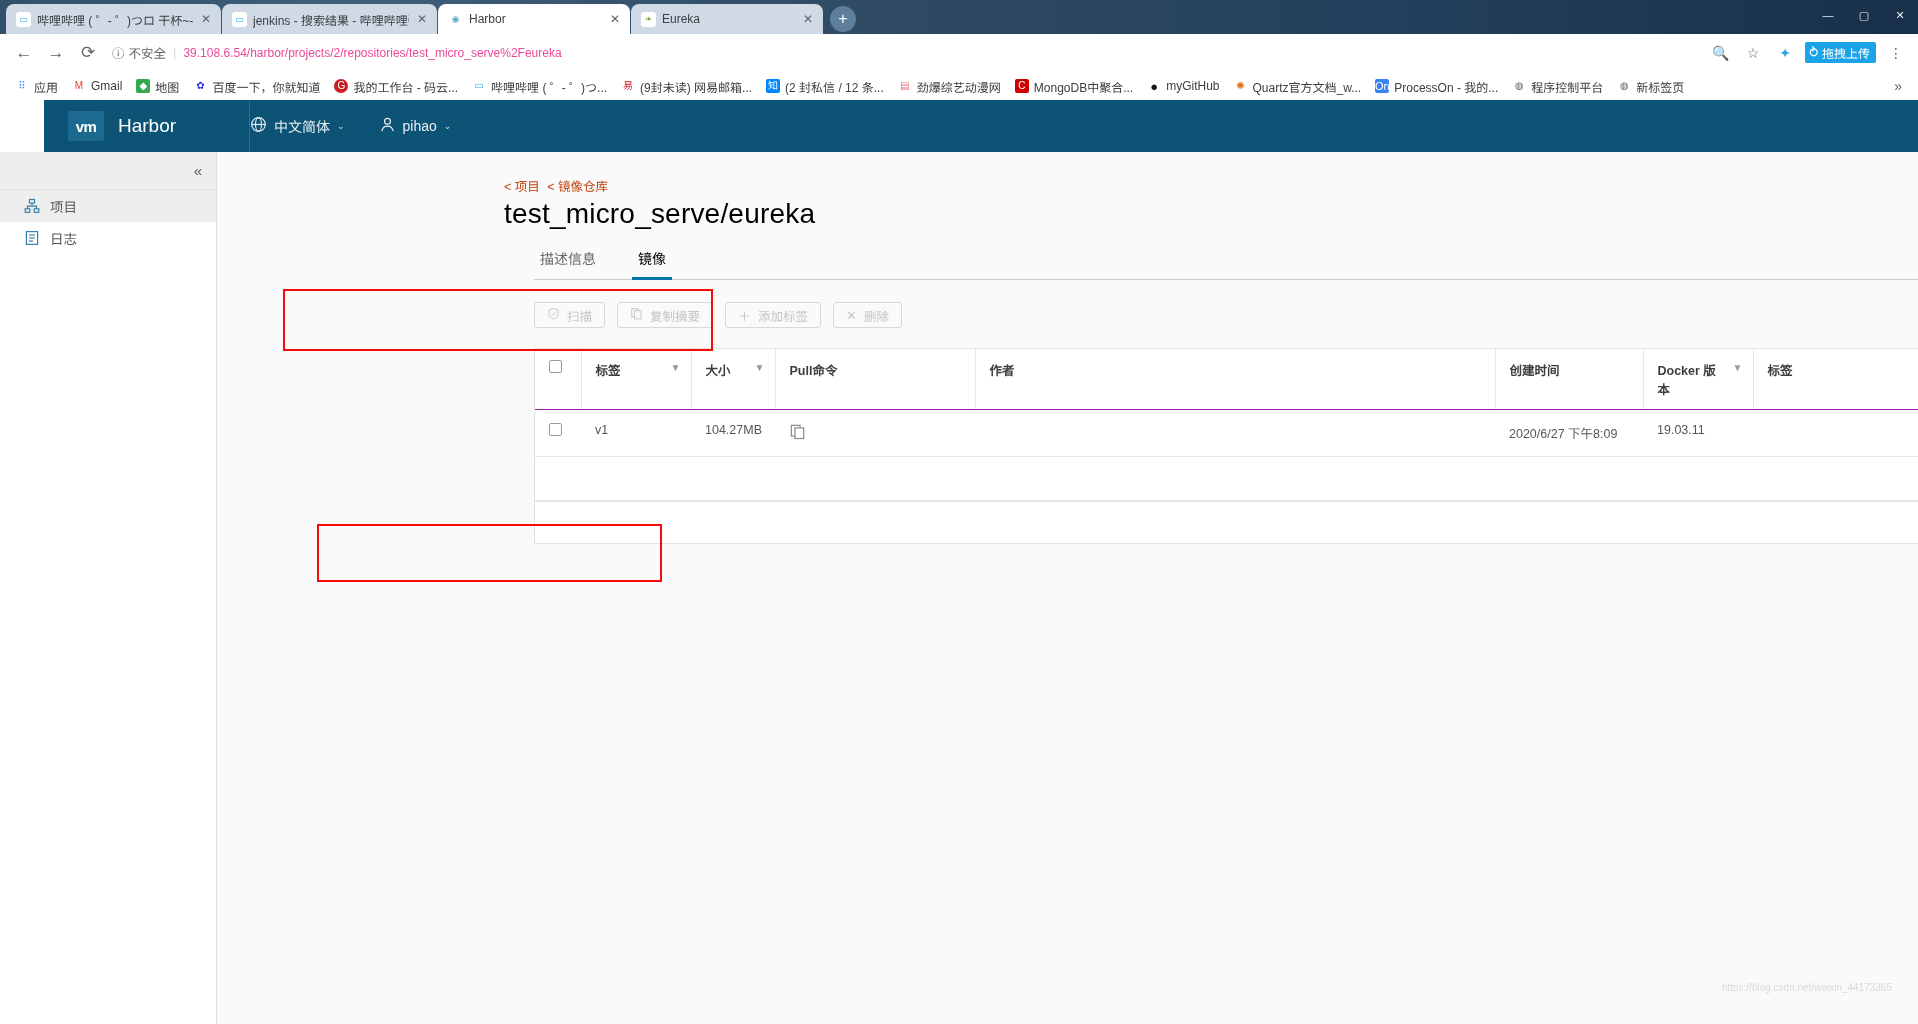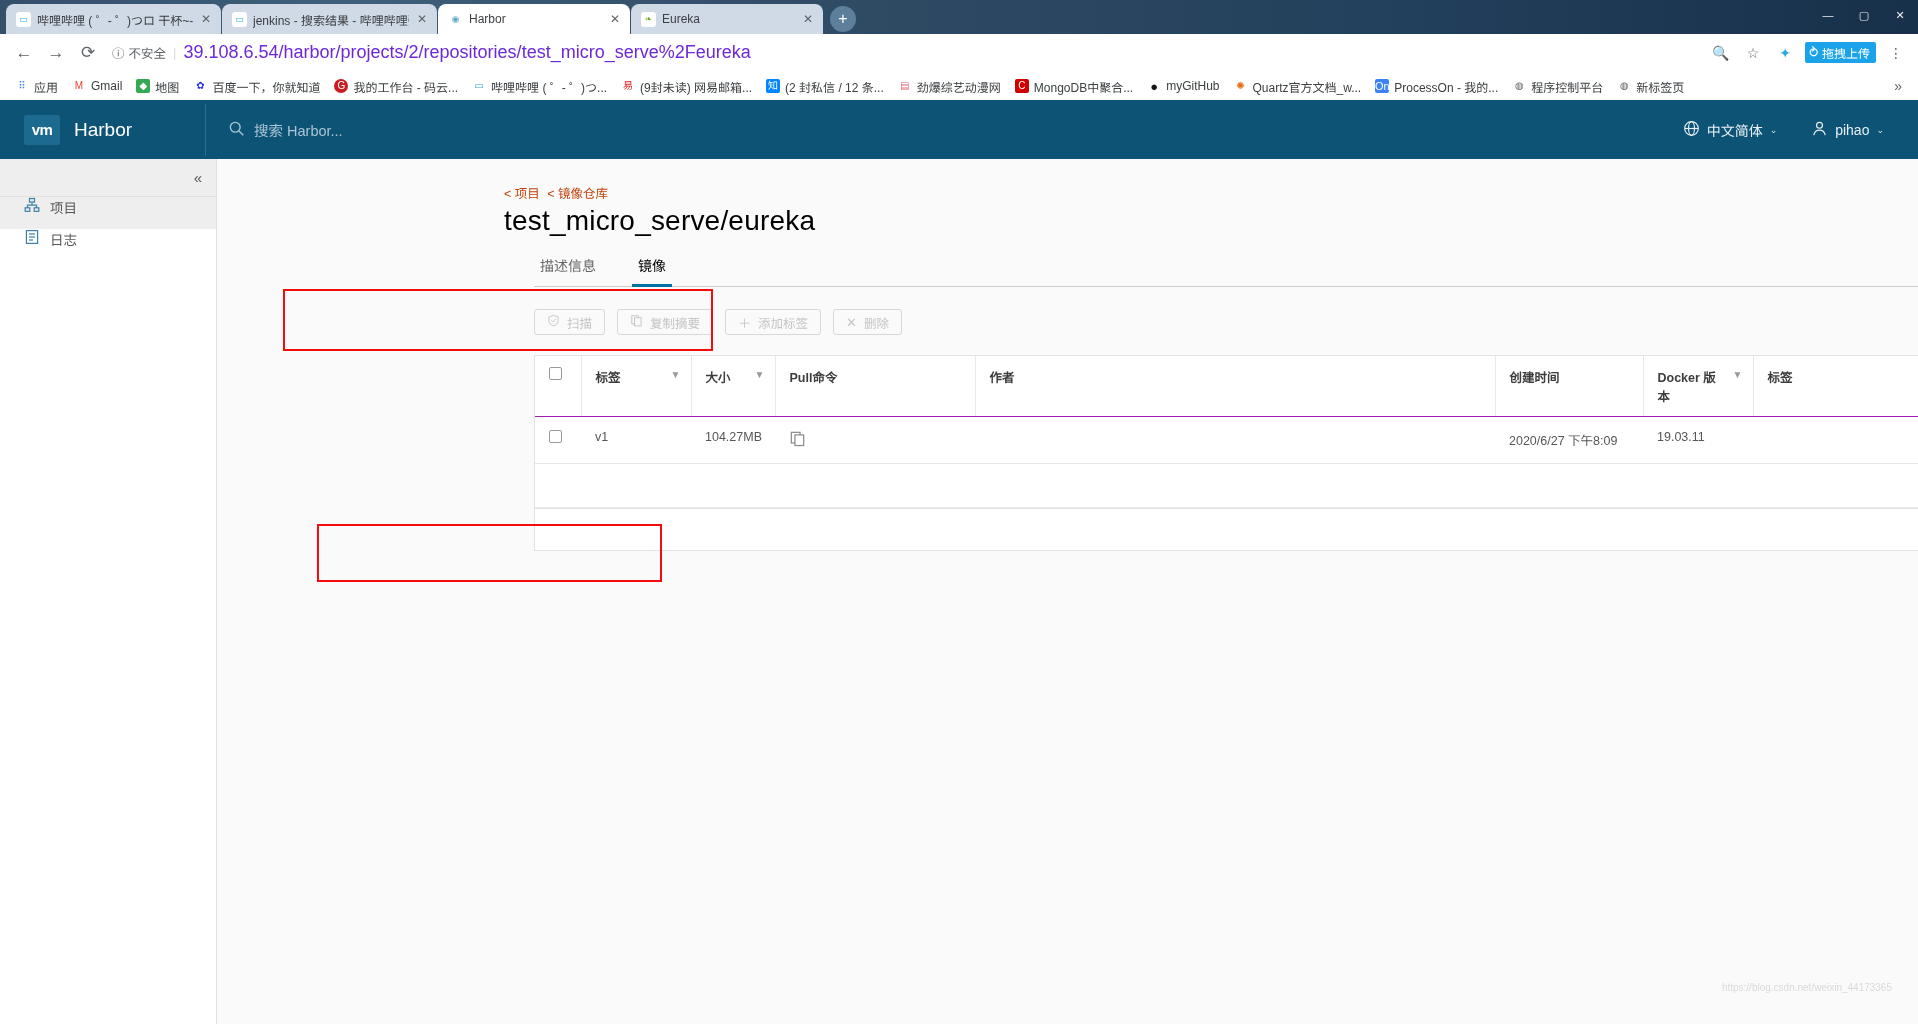--- a/index.html
+++ b/index.html
@@ -108,7 +108,7 @@
     color: #5f6368; font-size: 12.5px;
   }
   .omnibox .sep { color: #dadce0; }
-  .omnibox .url { color: #6d28d9; font-size: 18px; }
+  .omnibox .url { color: #ec4899; font-size: 12px; }
   .tb-right { display: flex; align-items: center; gap: 8px; }
   .tb-icon {
     width: 24px; height: 24px;

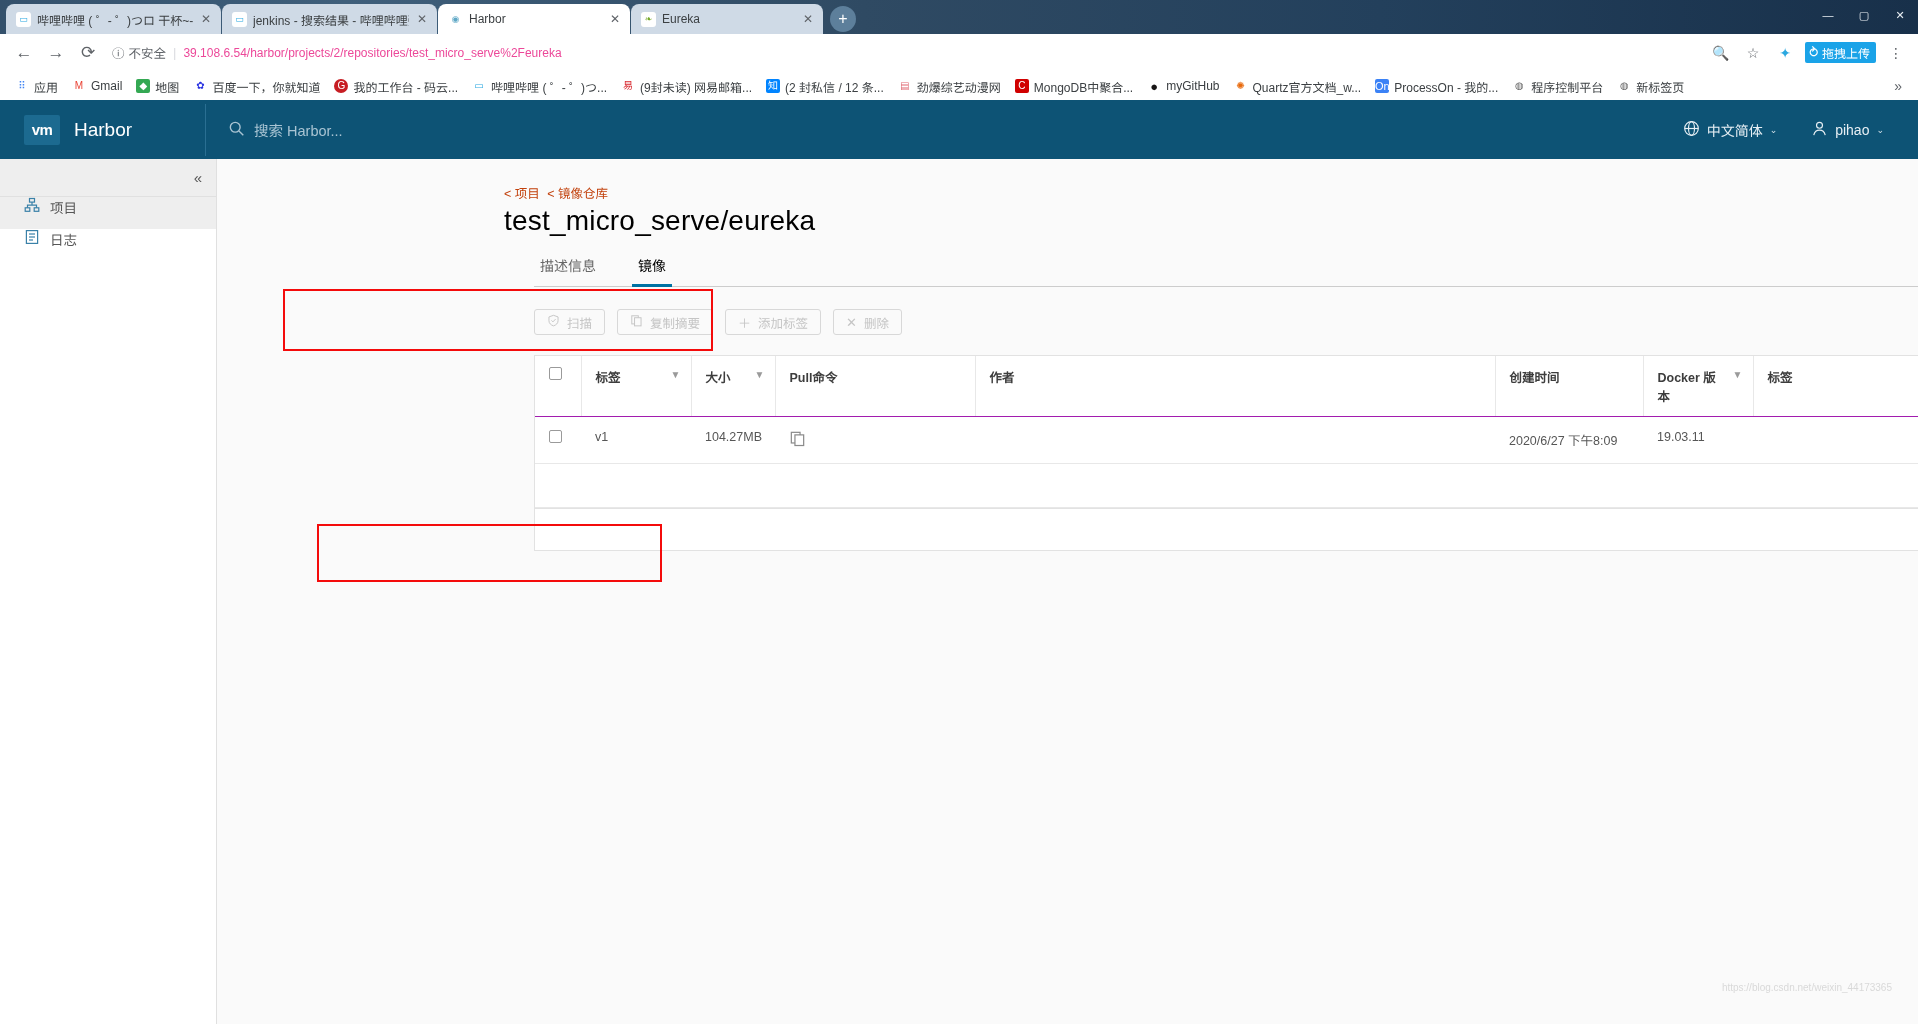--- a/index.html
+++ b/index.html
@@ -153,11 +153,12 @@
   .app { width: 1918px; height: calc(1024px - 100px); background: #fff; position: relative; }
 
   .hdr {
-    height: 59px;
+    height: 52px;
     background: #0d5375;
     display: flex;
     align-items: center;
     color: #fff;
+    margin-left: 44px;
   }
   .hdr-brand {
     display: flex; align-items: center; gap: 14px;

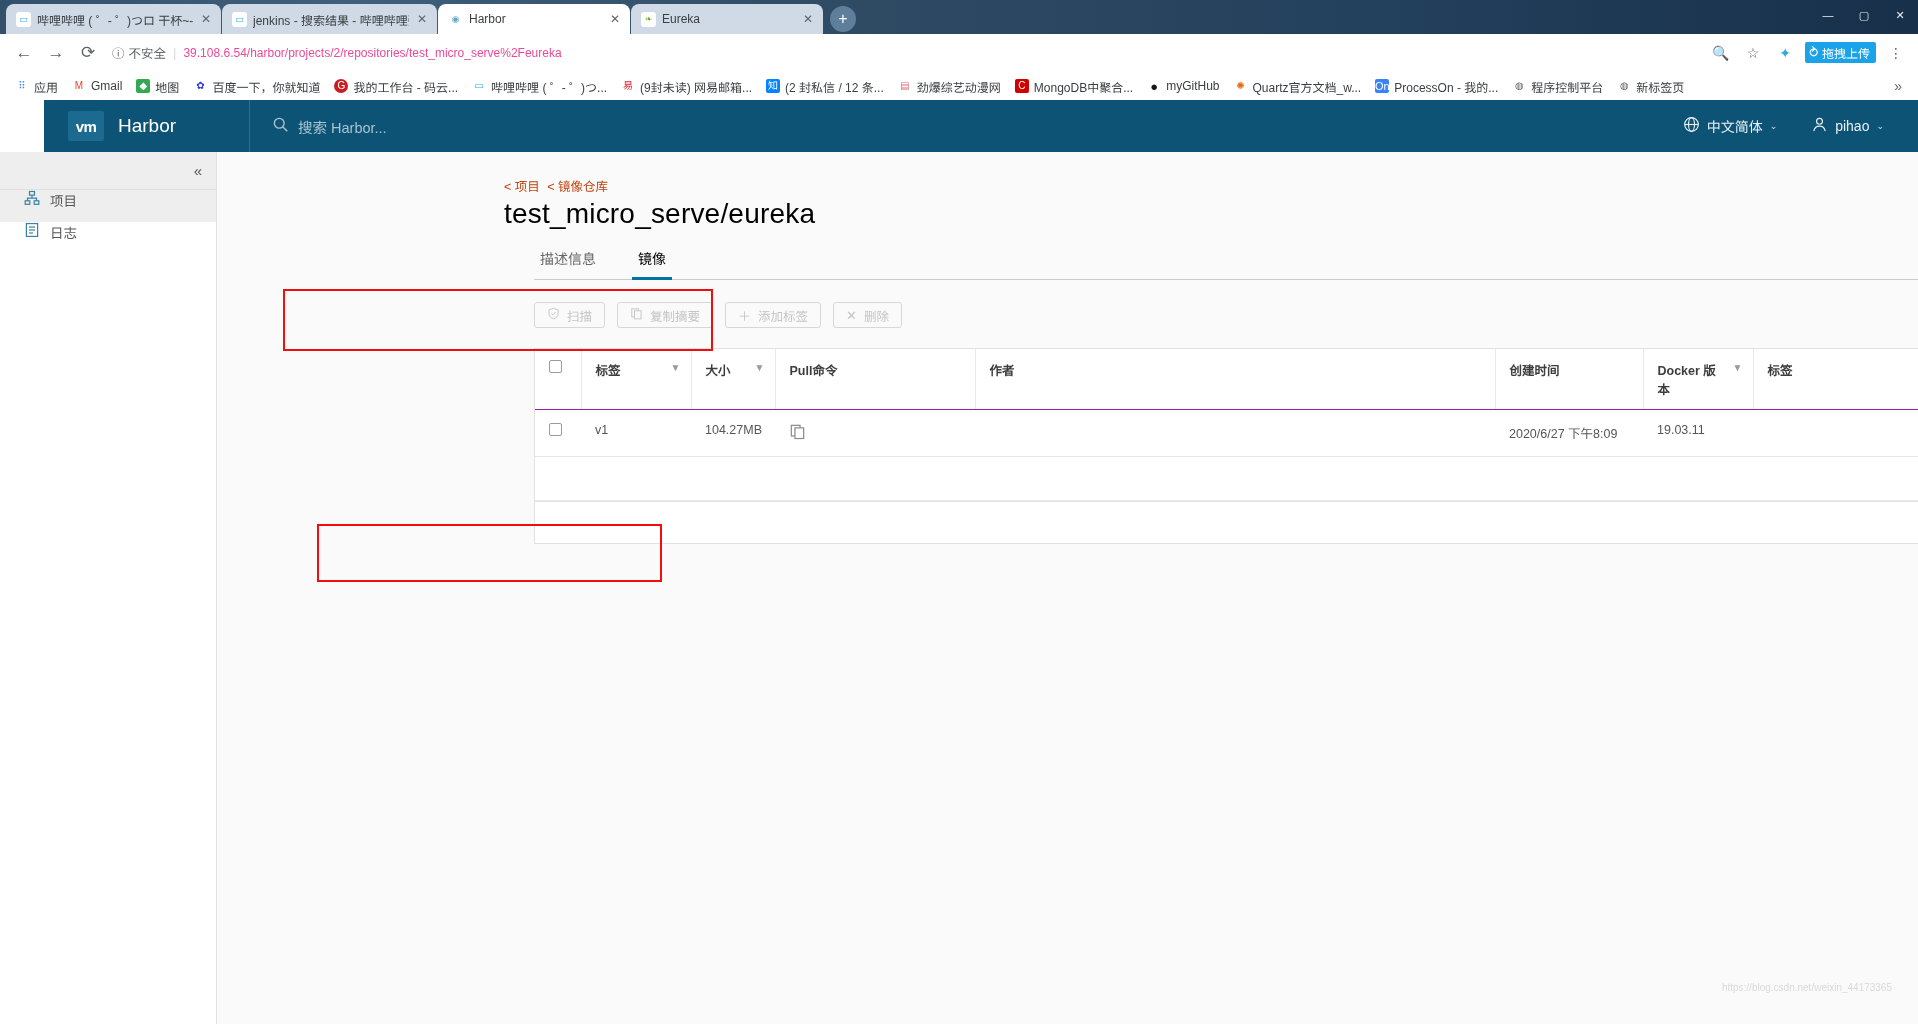--- a/index.html
+++ b/index.html
@@ -451,15 +451,6 @@
         <span class="hdr-title">Harbor</span>
       </div>
       <div class="hdr-sep"></div>
-      <div class="hdr-search">
-        <span>
-          <svg width="17" height="17" viewBox="0 0 16 16" fill="none" stroke="#a9c4d3" stroke-width="1.3">
-            <circle cx="6.8" cy="6.8" r="4.6"></circle>
-              <line x1="10.3" y1="10.3" x2="14.4" y2="14.4"></line>
-          </svg>
-        </span>
-        <span>搜索 Harbor...</span>
-      </div>
       <div class="hdr-right">
         <span class="item">
           <span>

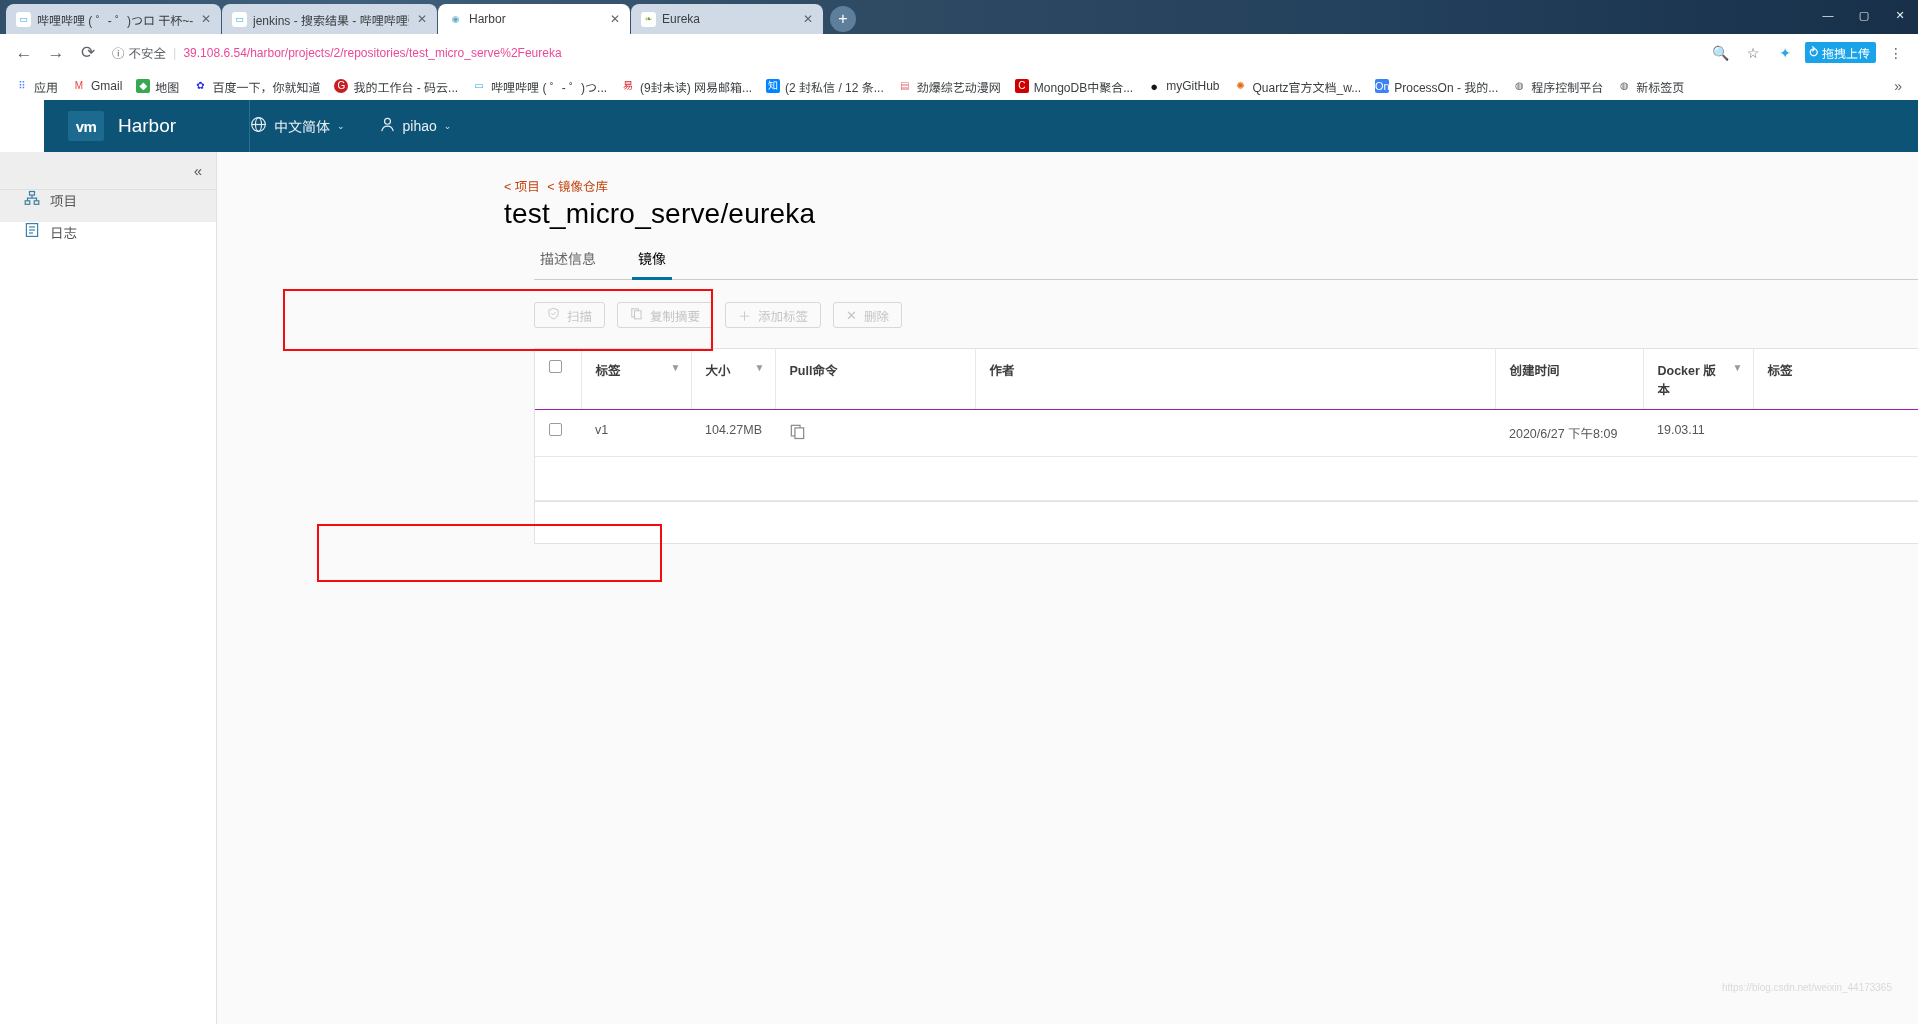--- a/index.html
+++ b/index.html
@@ -204,7 +204,7 @@
   }
   .sb-item {
     height: 32px;
-    display: flex; gap: 10px;
+    display: flex; align-items: center; gap: 10px;
     padding-left: 24px;
     font-size: 13.5px;
     color: #565656;

